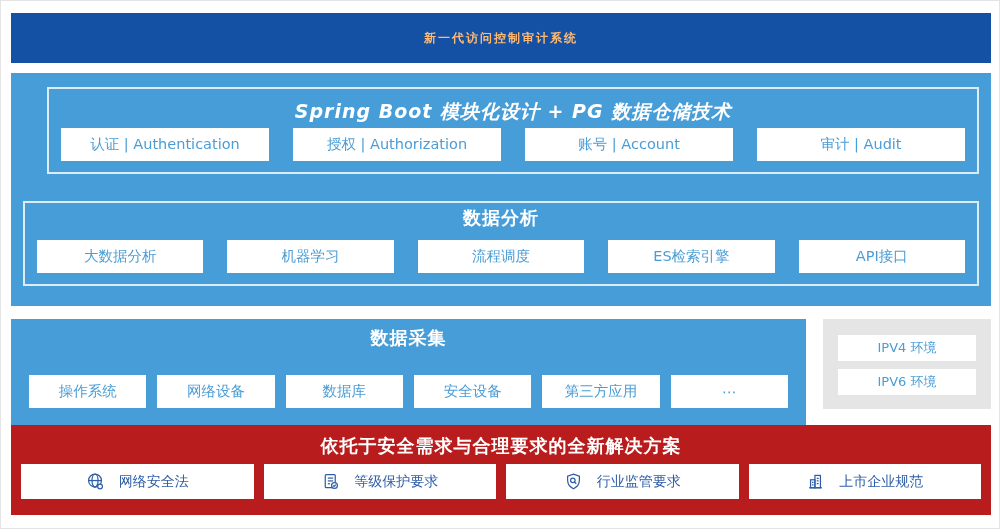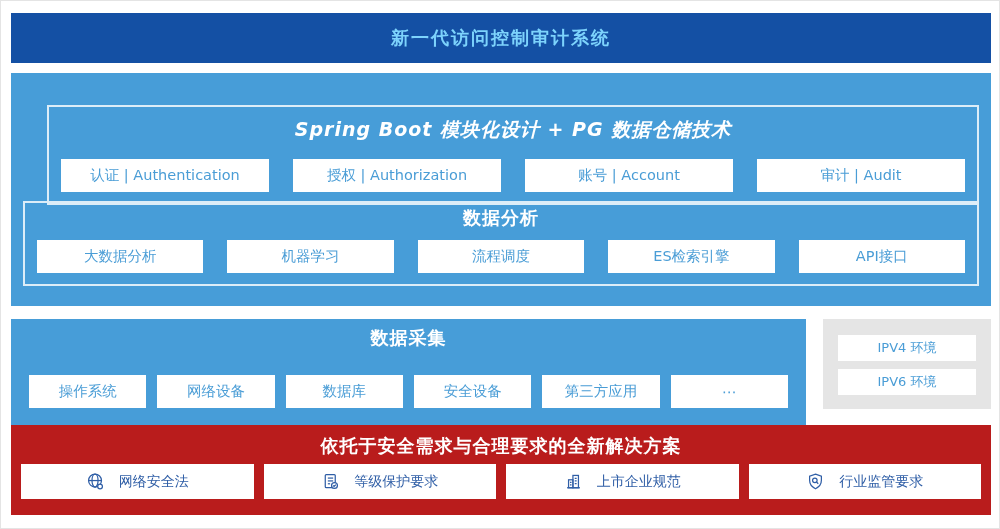--- a/index.html
+++ b/index.html
@@ -13,7 +13,7 @@
     position:absolute; left:10px; top:12px; width:980px; height:50px;
     background:#1450a4; display:flex; align-items:center; justify-content:center;
   }
-  .banner-title { color:#7dd3fc; font-size:18px; font-weight:bold; letter-spacing:2px; }
+  .banner-title { color:#fdba74; font-size:12px; font-weight:bold; letter-spacing:2px; }
 
   
   .main-panel { position:absolute; left:10px; top:72px; width:980px; height:233px; background:#479dd8; }

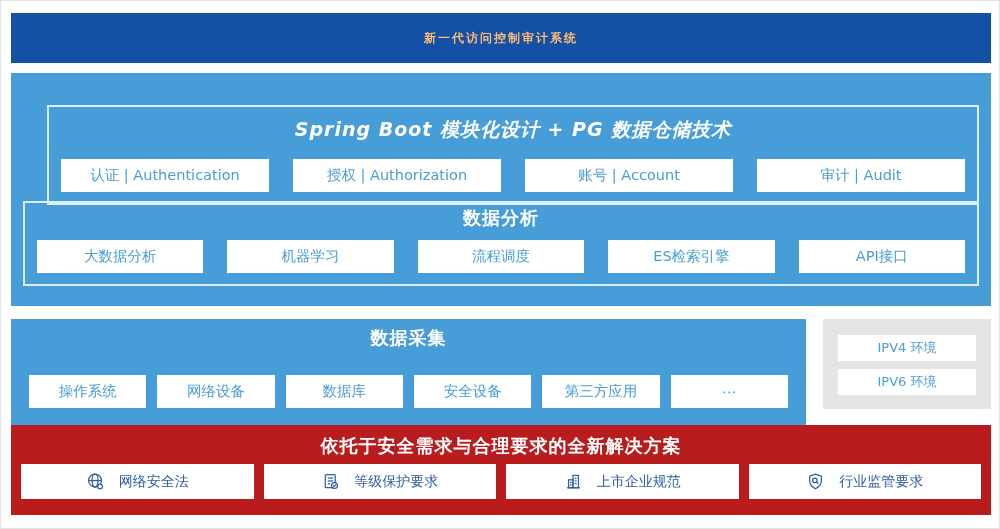--- a/index.html
+++ b/index.html
@@ -18,7 +18,7 @@
   
   .main-panel { position:absolute; left:10px; top:72px; width:980px; height:233px; background:#479dd8; }
   .sub { position:absolute; left:12px; right:12px; border:2px solid #dcedf8; box-sizing:border-box; }
-  .sub1 { top:32px; height:100px;margin-left:24px; }
+  .sub1 { top:14px; height:87px;margin-left:24px; }
   .sub2 { top:128px; height:85px; }
   .sub-title { text-align:center; color:#fff; font-weight:bold; letter-spacing:1px; }
   .sub1 .sub-title { margin-top:10px; font-size:19px; font-style:italic; }

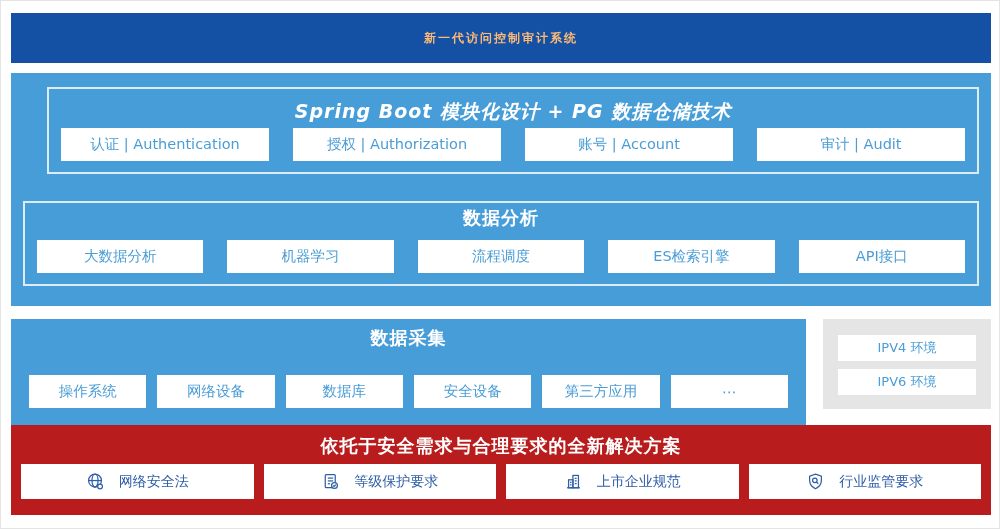--- a/index.html
+++ b/index.html
@@ -135,6 +135,15 @@
 
       <div class="sol-box">
         <svg viewBox="0 0 20 20" fill="none" stroke="#2f5ea6" stroke-width="1.3">
+          <path d="M10 2.2 L16.2 4.4 V8.8 C16.2 13.2 13.7 15.9 10 17.6 C6.3 15.9 3.8 13.2 3.8 8.8 V4.4 Z"></path>
+          <circle cx="9.3" cy="8.8" r="2.4"></circle>
+          <path d="M11 10.5 L12.9 12.4"></path>
+        </svg>
+        <span>行业监管要求</span>
+      </div>
+
+      <div class="sol-box">
+        <svg viewBox="0 0 20 20" fill="none" stroke="#2f5ea6" stroke-width="1.3">
           <path d="M3.2 16.6 H16.8"></path>
           <rect x="4.8" y="8.2" width="4.6" height="8.4"></rect>
           <rect x="9.4" y="3.6" width="5.8" height="13"></rect>
@@ -143,15 +152,6 @@
         <span>上市企业规范</span>
       </div>
 
-      <div class="sol-box">
-        <svg viewBox="0 0 20 20" fill="none" stroke="#2f5ea6" stroke-width="1.3">
-          <path d="M10 2.2 L16.2 4.4 V8.8 C16.2 13.2 13.7 15.9 10 17.6 C6.3 15.9 3.8 13.2 3.8 8.8 V4.4 Z"></path>
-          <circle cx="9.3" cy="8.8" r="2.4"></circle>
-          <path d="M11 10.5 L12.9 12.4"></path>
-        </svg>
-        <span>行业监管要求</span>
-      </div>
-
     </div>
   </div>
 

